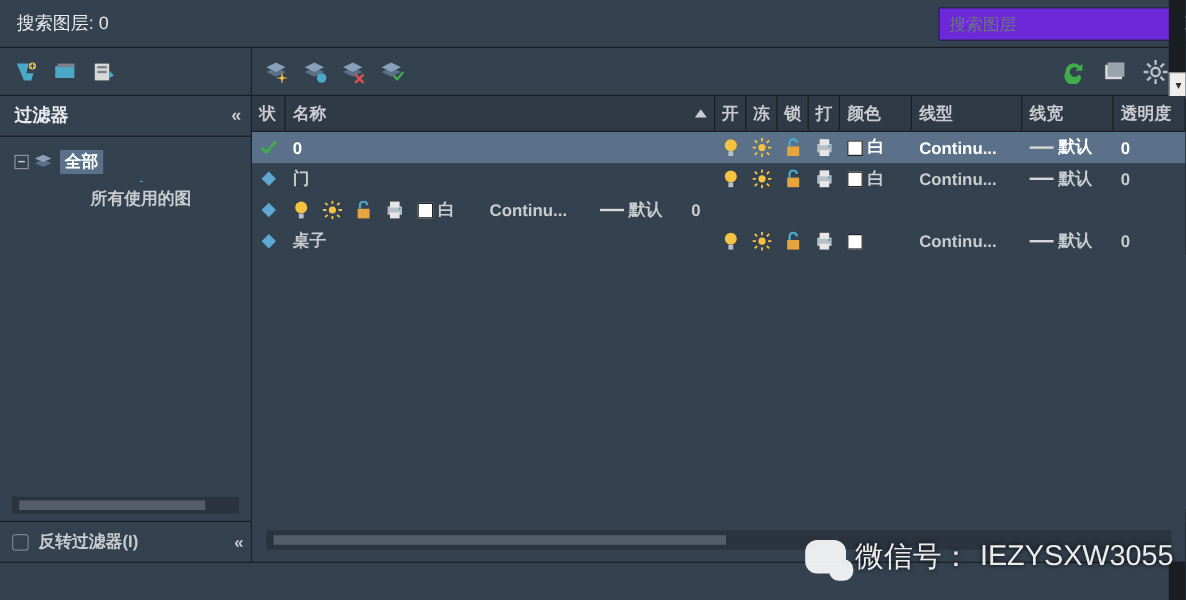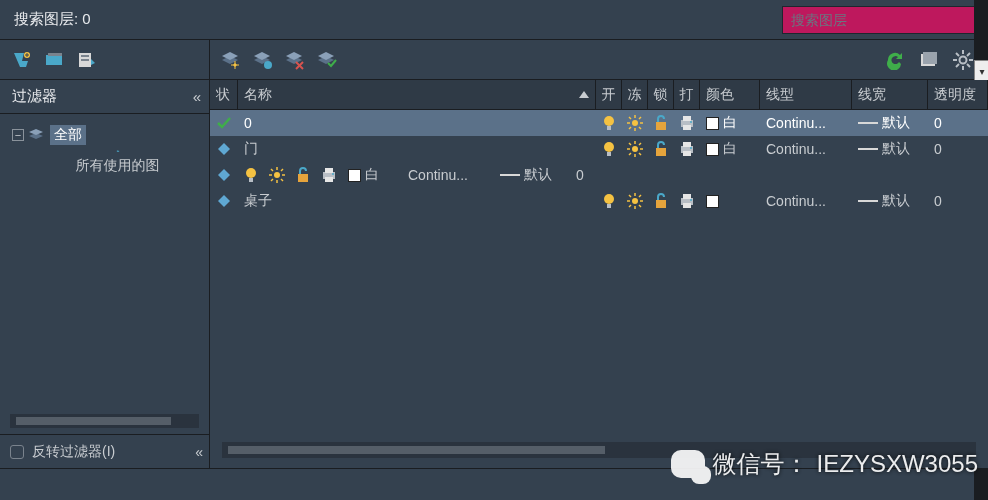--- a/index.html
+++ b/index.html
@@ -6,7 +6,7 @@
 body { font-family: "Microsoft YaHei", sans-serif; font-size: 14px; background: #1a1d21; color: #c8ccd0; width: 988px; height: 500px; overflow: hidden; position: relative; }
 .top-bar { display: flex; align-items: center; height: 40px; background: #34414f; border-bottom: 1px solid #1a1d21; }
 .top-title { padding: 0 14px; color: #e8eaed; font-size: 15px; }
-.search-wrap { margin-left: auto; display: flex; align-items: center; background: #be185d; border: 1px solid #1f262e; height: 28px; width: 200px; margin-right: 6px; }
+.search-wrap { margin-left: auto; display: flex; align-items: center; background: #6d28d9; border: 1px solid #1f262e; height: 28px; width: 200px; margin-right: 6px; }
 .search-input { flex: 1; background: transparent; border: none; color: #c8ccd0; font-size: 14px; padding: 0 8px; outline: none; }
 .search-input::placeholder { color: #6b7580; }
 .search-btn { width: 28px; display: flex; align-items: center; justify-content: center; color: #9aa3ad; cursor: pointer; }

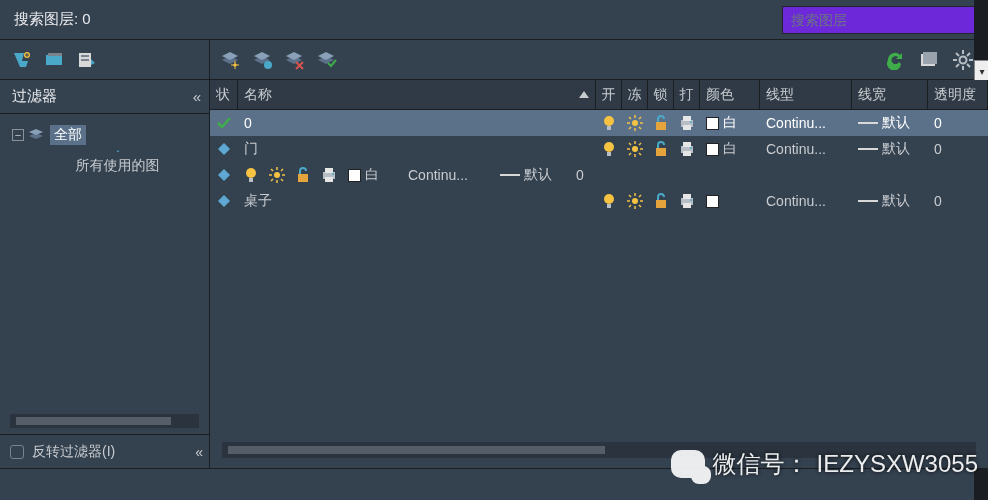--- a/index.html
+++ b/index.html
@@ -17,7 +17,7 @@
 .tb-right { display: flex; align-items: center; gap: 12px; padding-right: 14px; }
 .tb-icon { width: 22px; height: 22px; display: flex; align-items: center; justify-content: center; color: #9aa3ad; cursor: pointer; }
 
-.content { display: flex; height: 388px; background: #34414f; position: relative; }
+.content { display: flex; height: 388px; background: #34414f; position: relative; font-weight: bold; }
 .sidebar { width: 210px; display: flex; flex-direction: column; border-right: 1px solid #1a1d21; }
 .sidebar-header { height: 34px; display: flex; align-items: center; padding: 0 12px; color: #e8eaed; font-size: 15px; border-bottom: 1px solid #1a1d21; }
 .collapse-btn { margin-left: auto; color: #c8ccd0; cursor: pointer; letter-spacing: -4px; }

